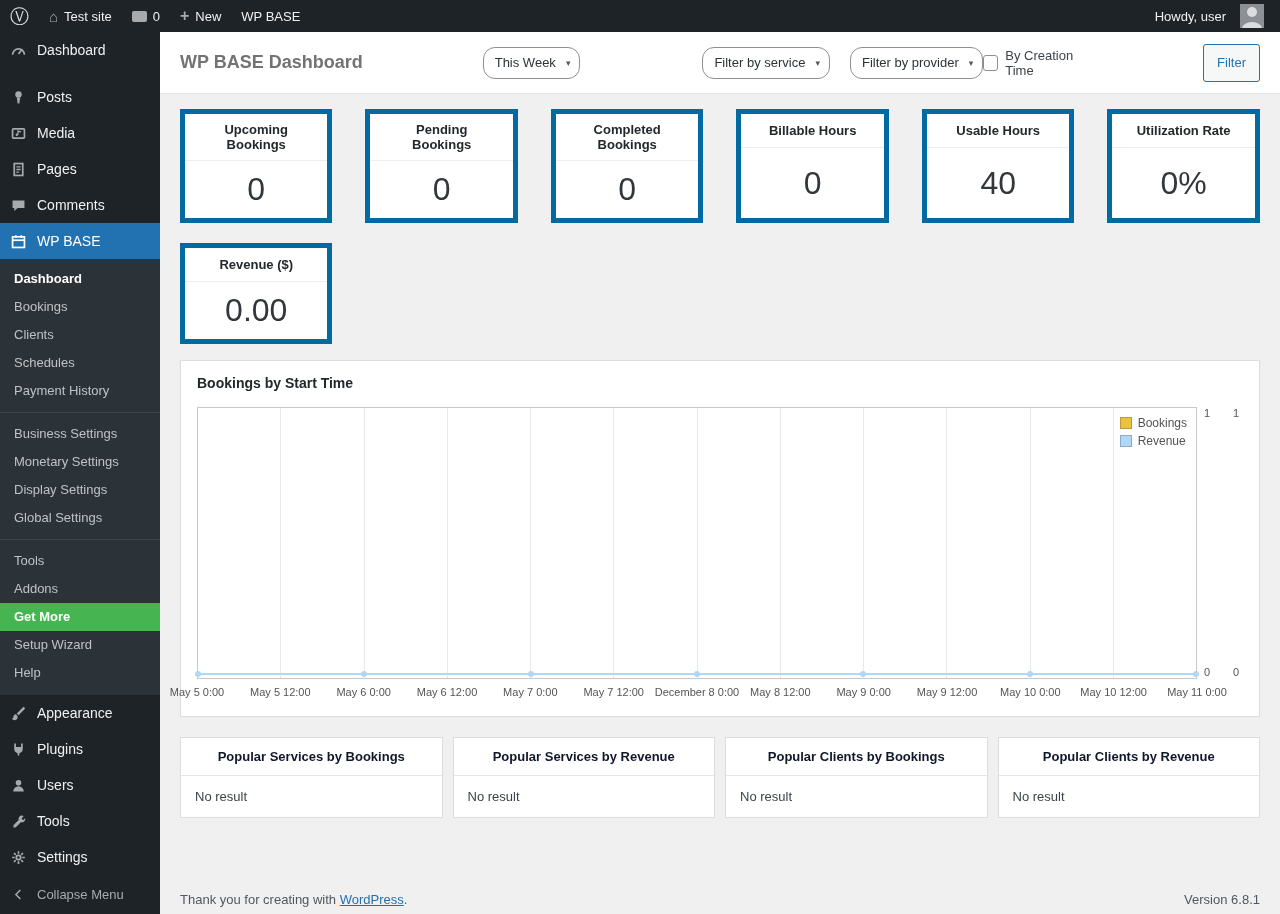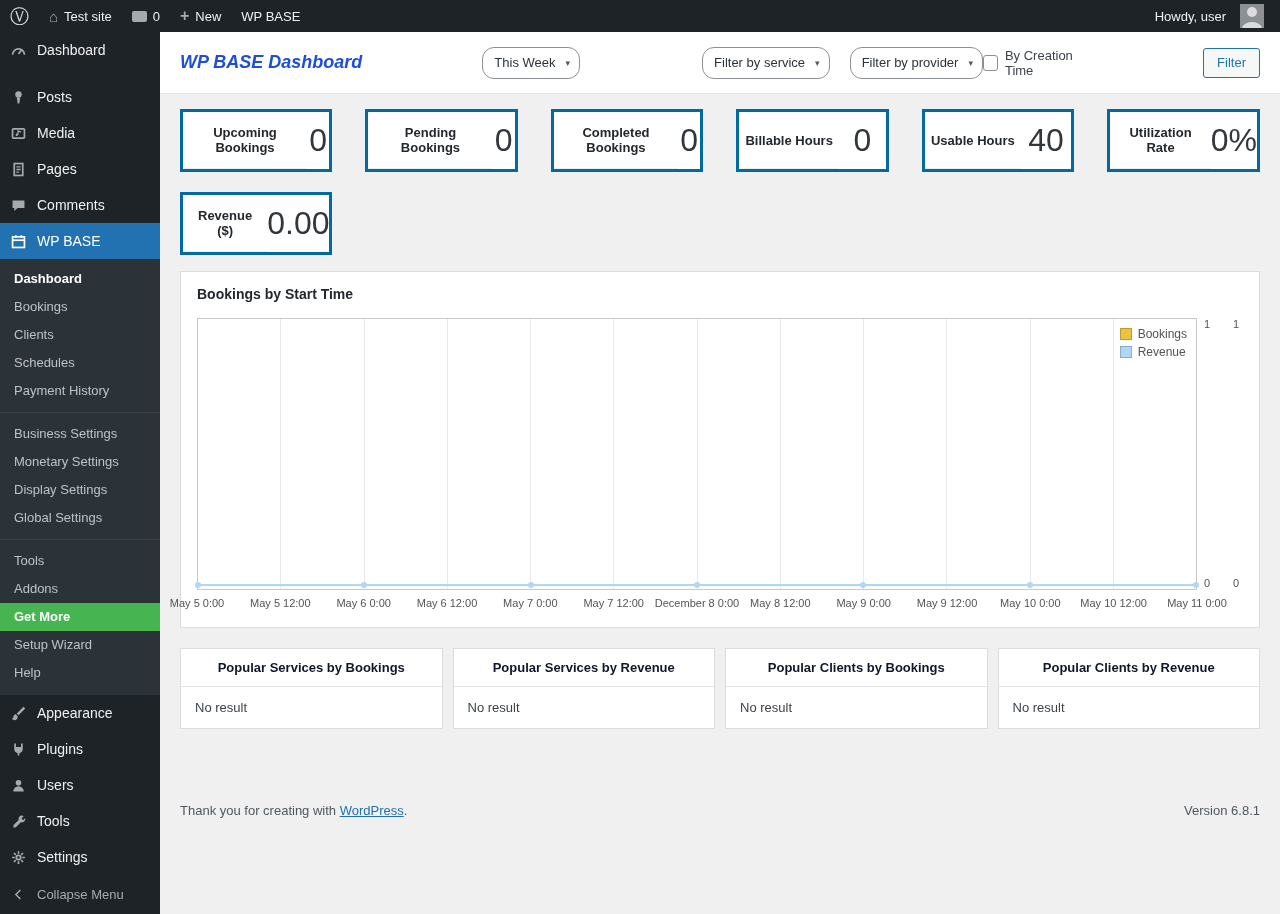--- a/index.html
+++ b/index.html
@@ -51,7 +51,7 @@
   
   .content { margin-left:160px; padding-top:32px; }
   .page-head { background:#fff; display:flex; align-items:center; height:62px; padding:0 20px; border-bottom:1px solid #e5e5e5; }
-  .page-title { font-size:18px; font-weight:bold; color:#1d4ed8; white-space:nowrap;font-style:italic; }
+  .page-title { font-size:18px; font-weight:bold; color:#737373; white-space:nowrap; }
   .wselect { height:32px; background:#fff; border:1px solid #8c8f94; border-radius:12px; display:flex;
     align-items:center; gap:10px; padding:0 9px 0 11px; font-size:13px; color:#2c3338; cursor:pointer; white-space:nowrap; }
   .wselect .chev { font-size:9px; color:#50575e; }

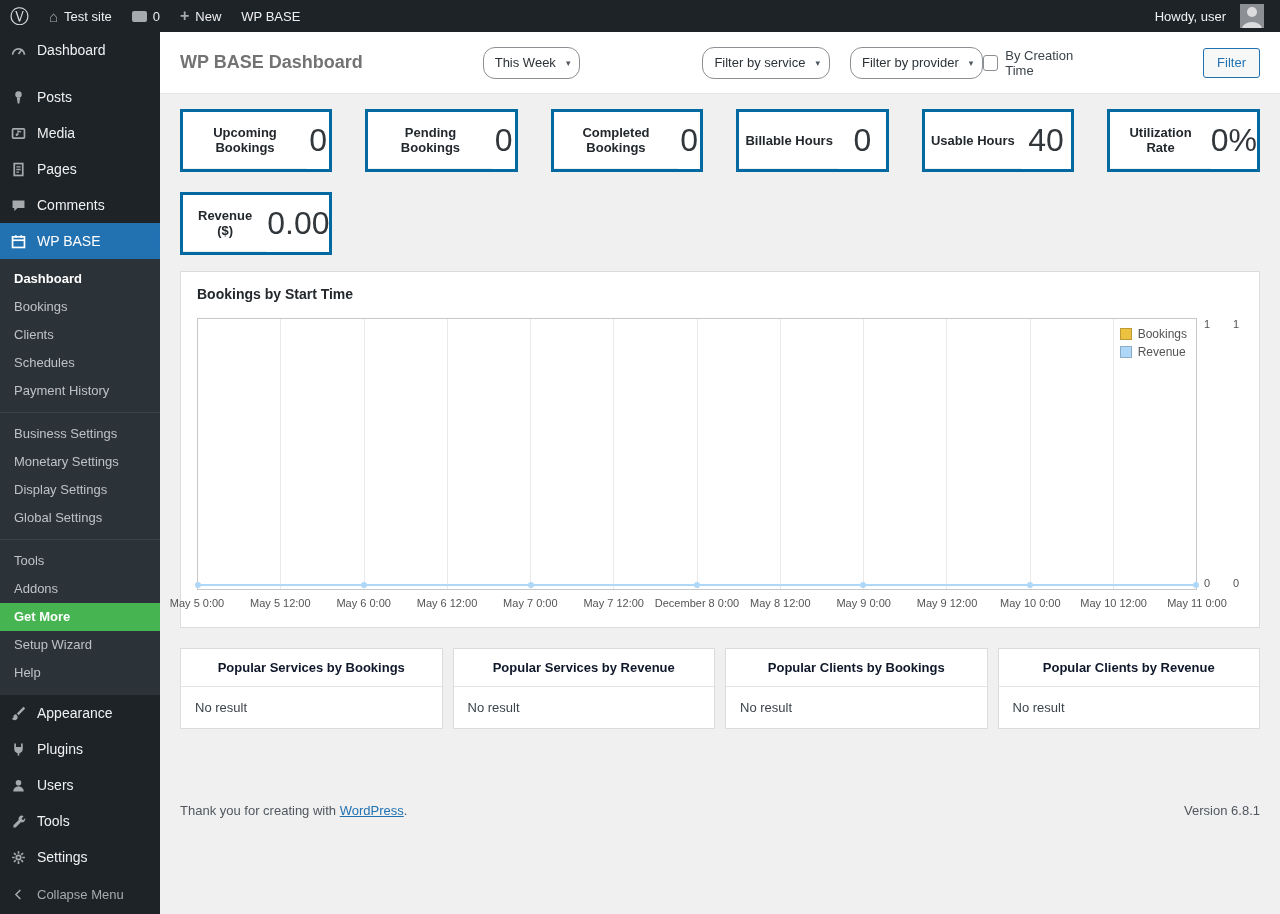--- a/index.html
+++ b/index.html
@@ -60,7 +60,7 @@
   .sel-provider { margin-left:20px; }
   .creation { display:flex; align-items:center; gap:7px; margin-left:auto; color:#3c434a; }
   .checkbox { width:16px; height:16px; border:1px solid #8c8f94; border-radius:3px; background:#fff; cursor:pointer; }
-  .btn-filter { margin-left:106px; height:30px; padding:0 13px; background:#f6f7f7; border:1px solid #2271b1;
+  .btn-filter { margin-left:106px; height:38px; padding:0 13px; background:#f6f7f7; border:1px solid #2271b1;
     border-radius:3px; color:#2271b1; font-size:13px; cursor:pointer; font-family:inherit; }
 
   .wrap { padding:15px 20px 0; }

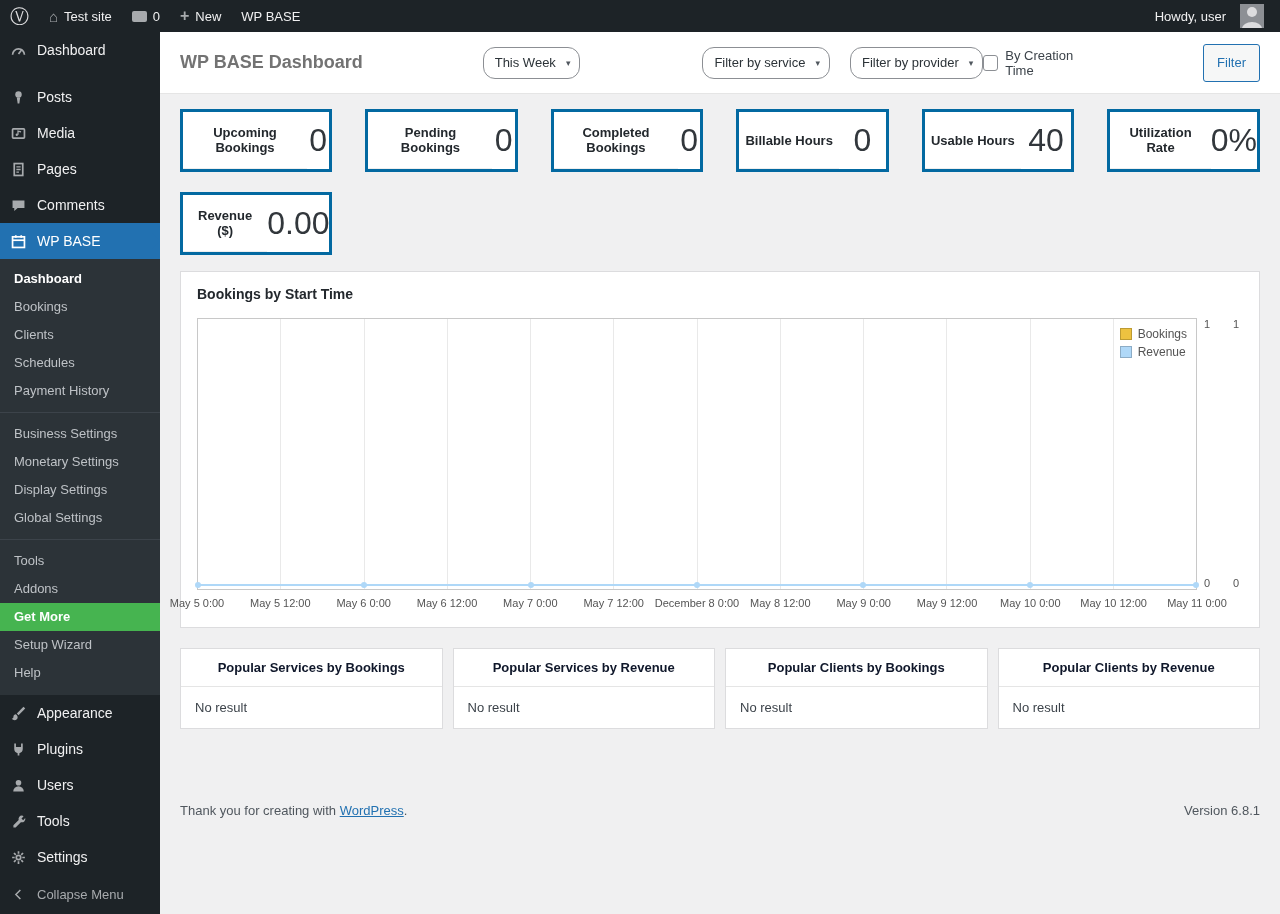--- a/index.html
+++ b/index.html
@@ -67,8 +67,8 @@
 
   
   .stats-row { display:flex; flex-wrap:wrap; gap:20px 33px; }
-  .stat-card { background:#fff; border:3px solid #0369a1; flex:0 0 calc((100% - 165px)/6);
-    display:flex; flex-direction:row; }
+  .stat-card { background:#fff; border:5px solid #0369a1; flex:0 0 calc((100% - 165px)/6);
+    display:flex; flex-direction:column; }
   .stat-title { display:flex; align-items:center; justify-content:center; text-align:center;
     font-weight:bold; font-size:13px; color:#23282d; padding:8px 6px; border-bottom:1px solid #eeeeee; min-height:34px; }
   .stat-title span { max-width:112px; display:inline-block; }

